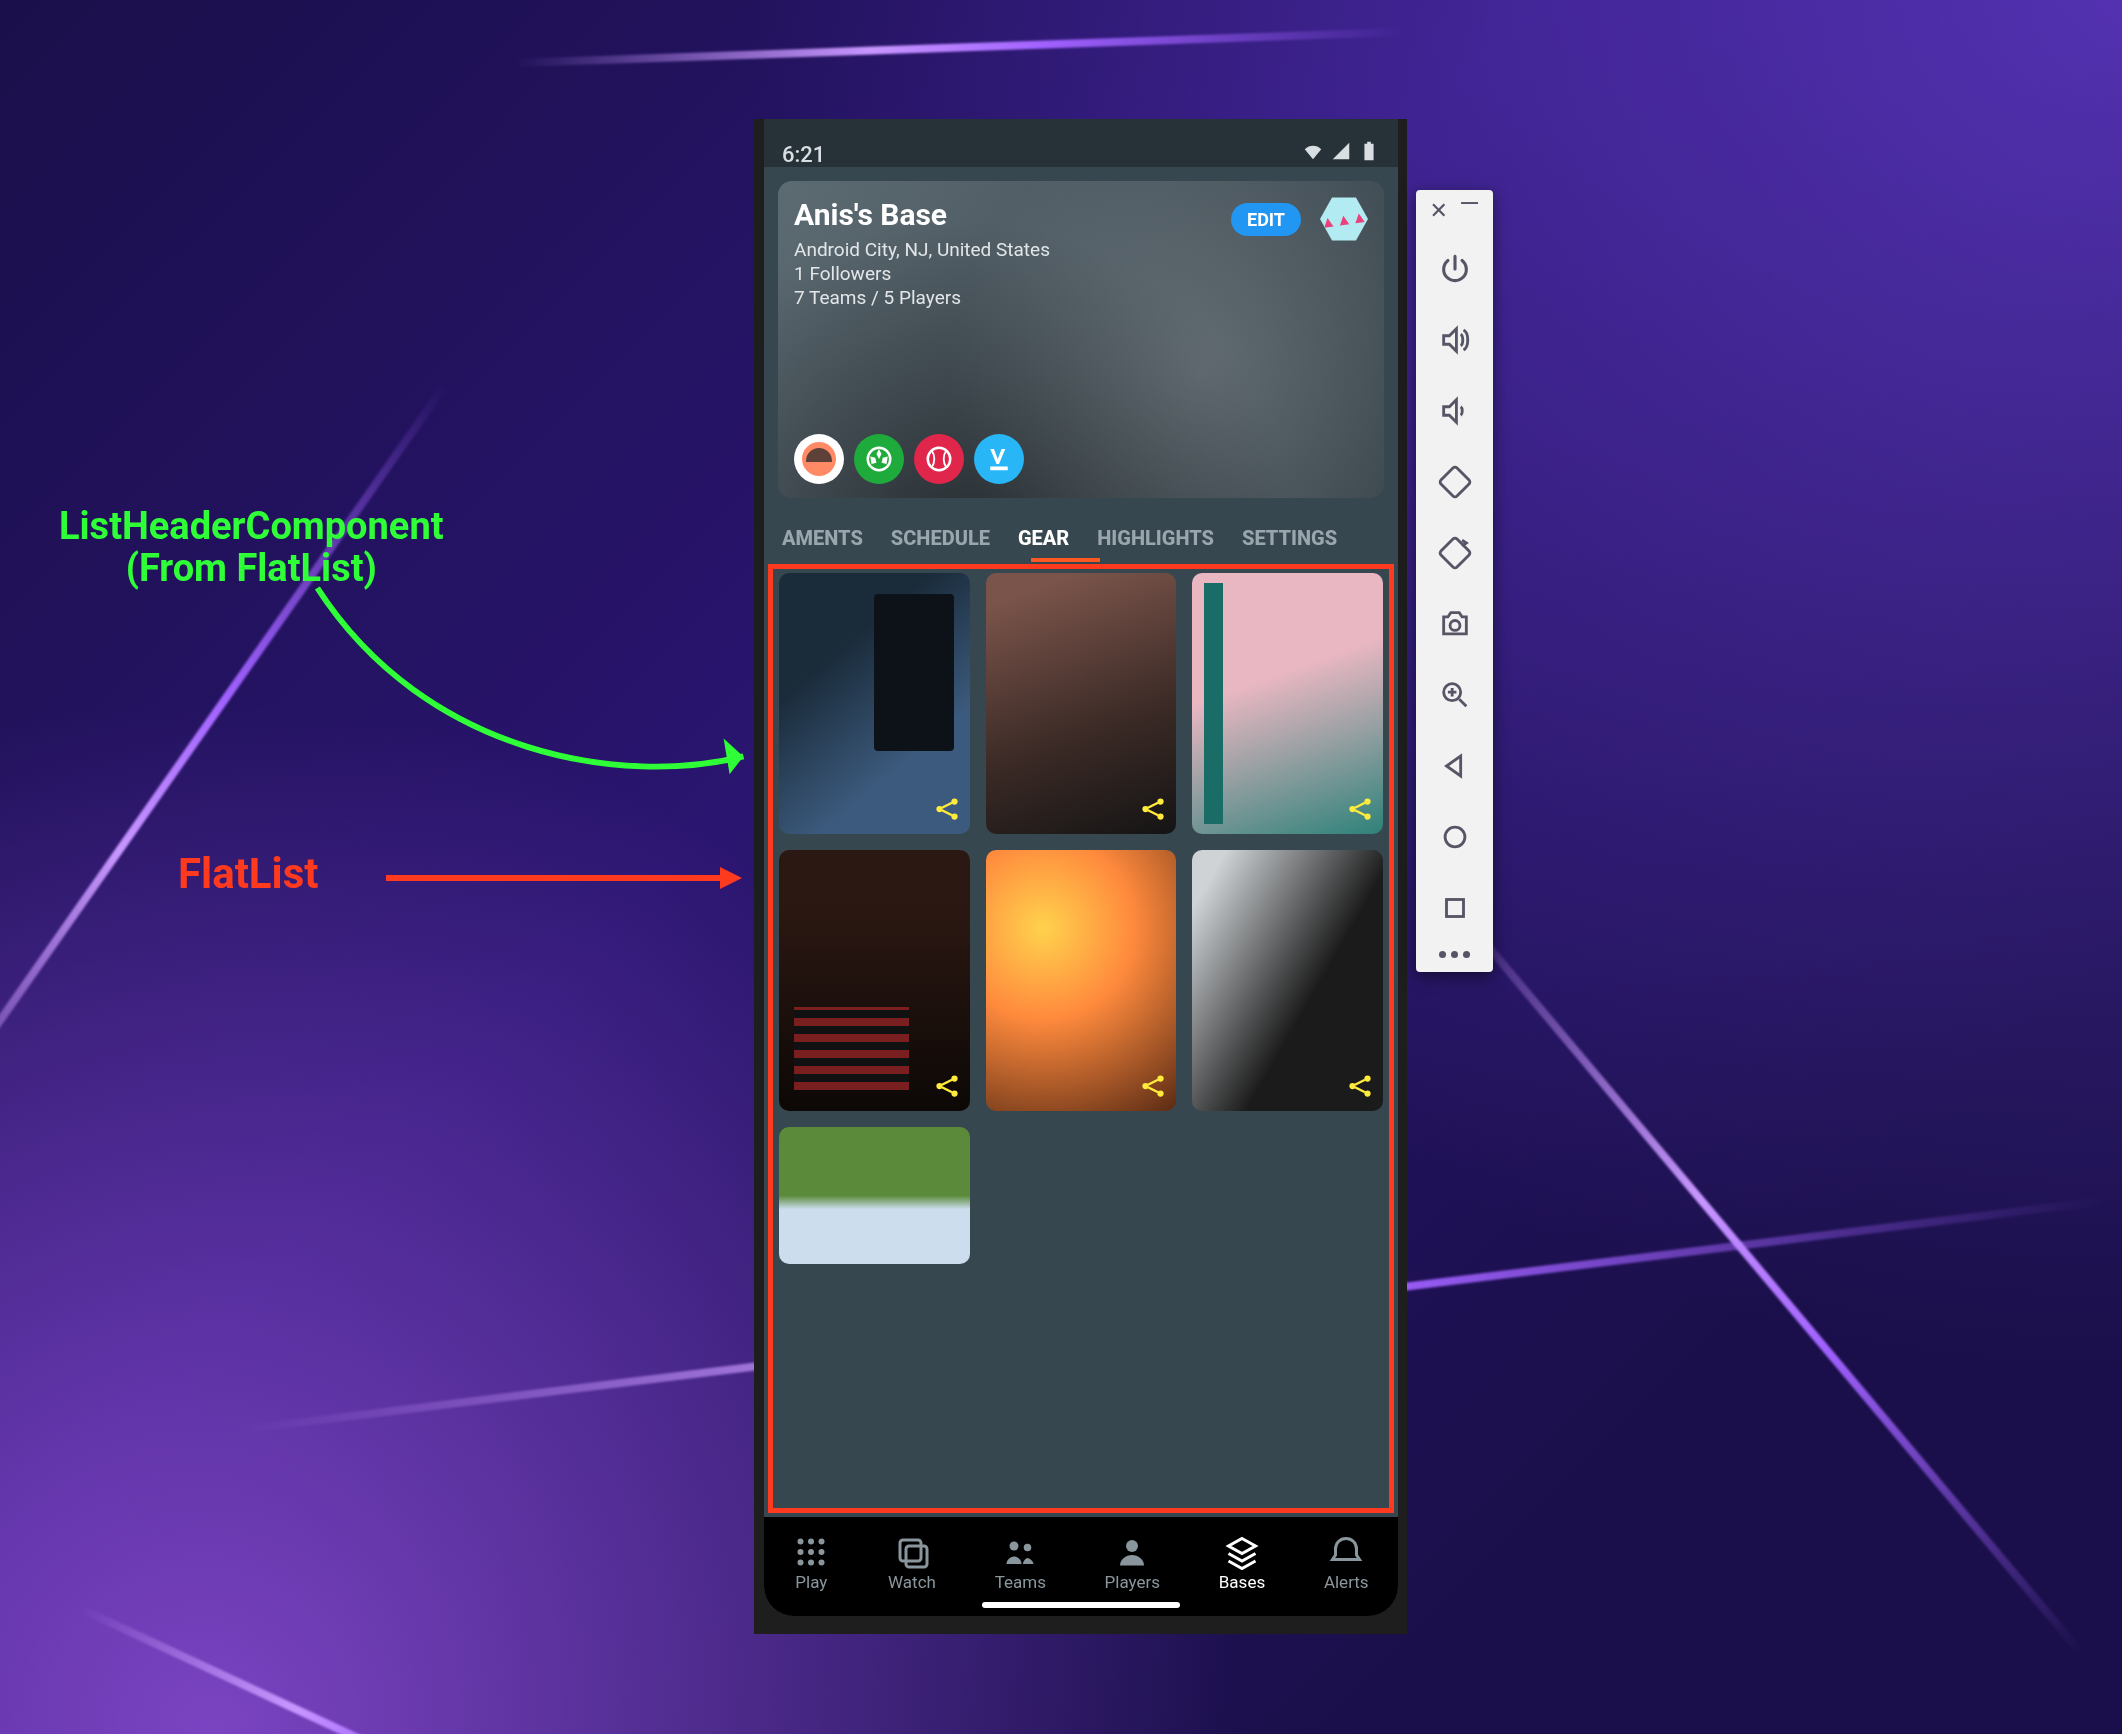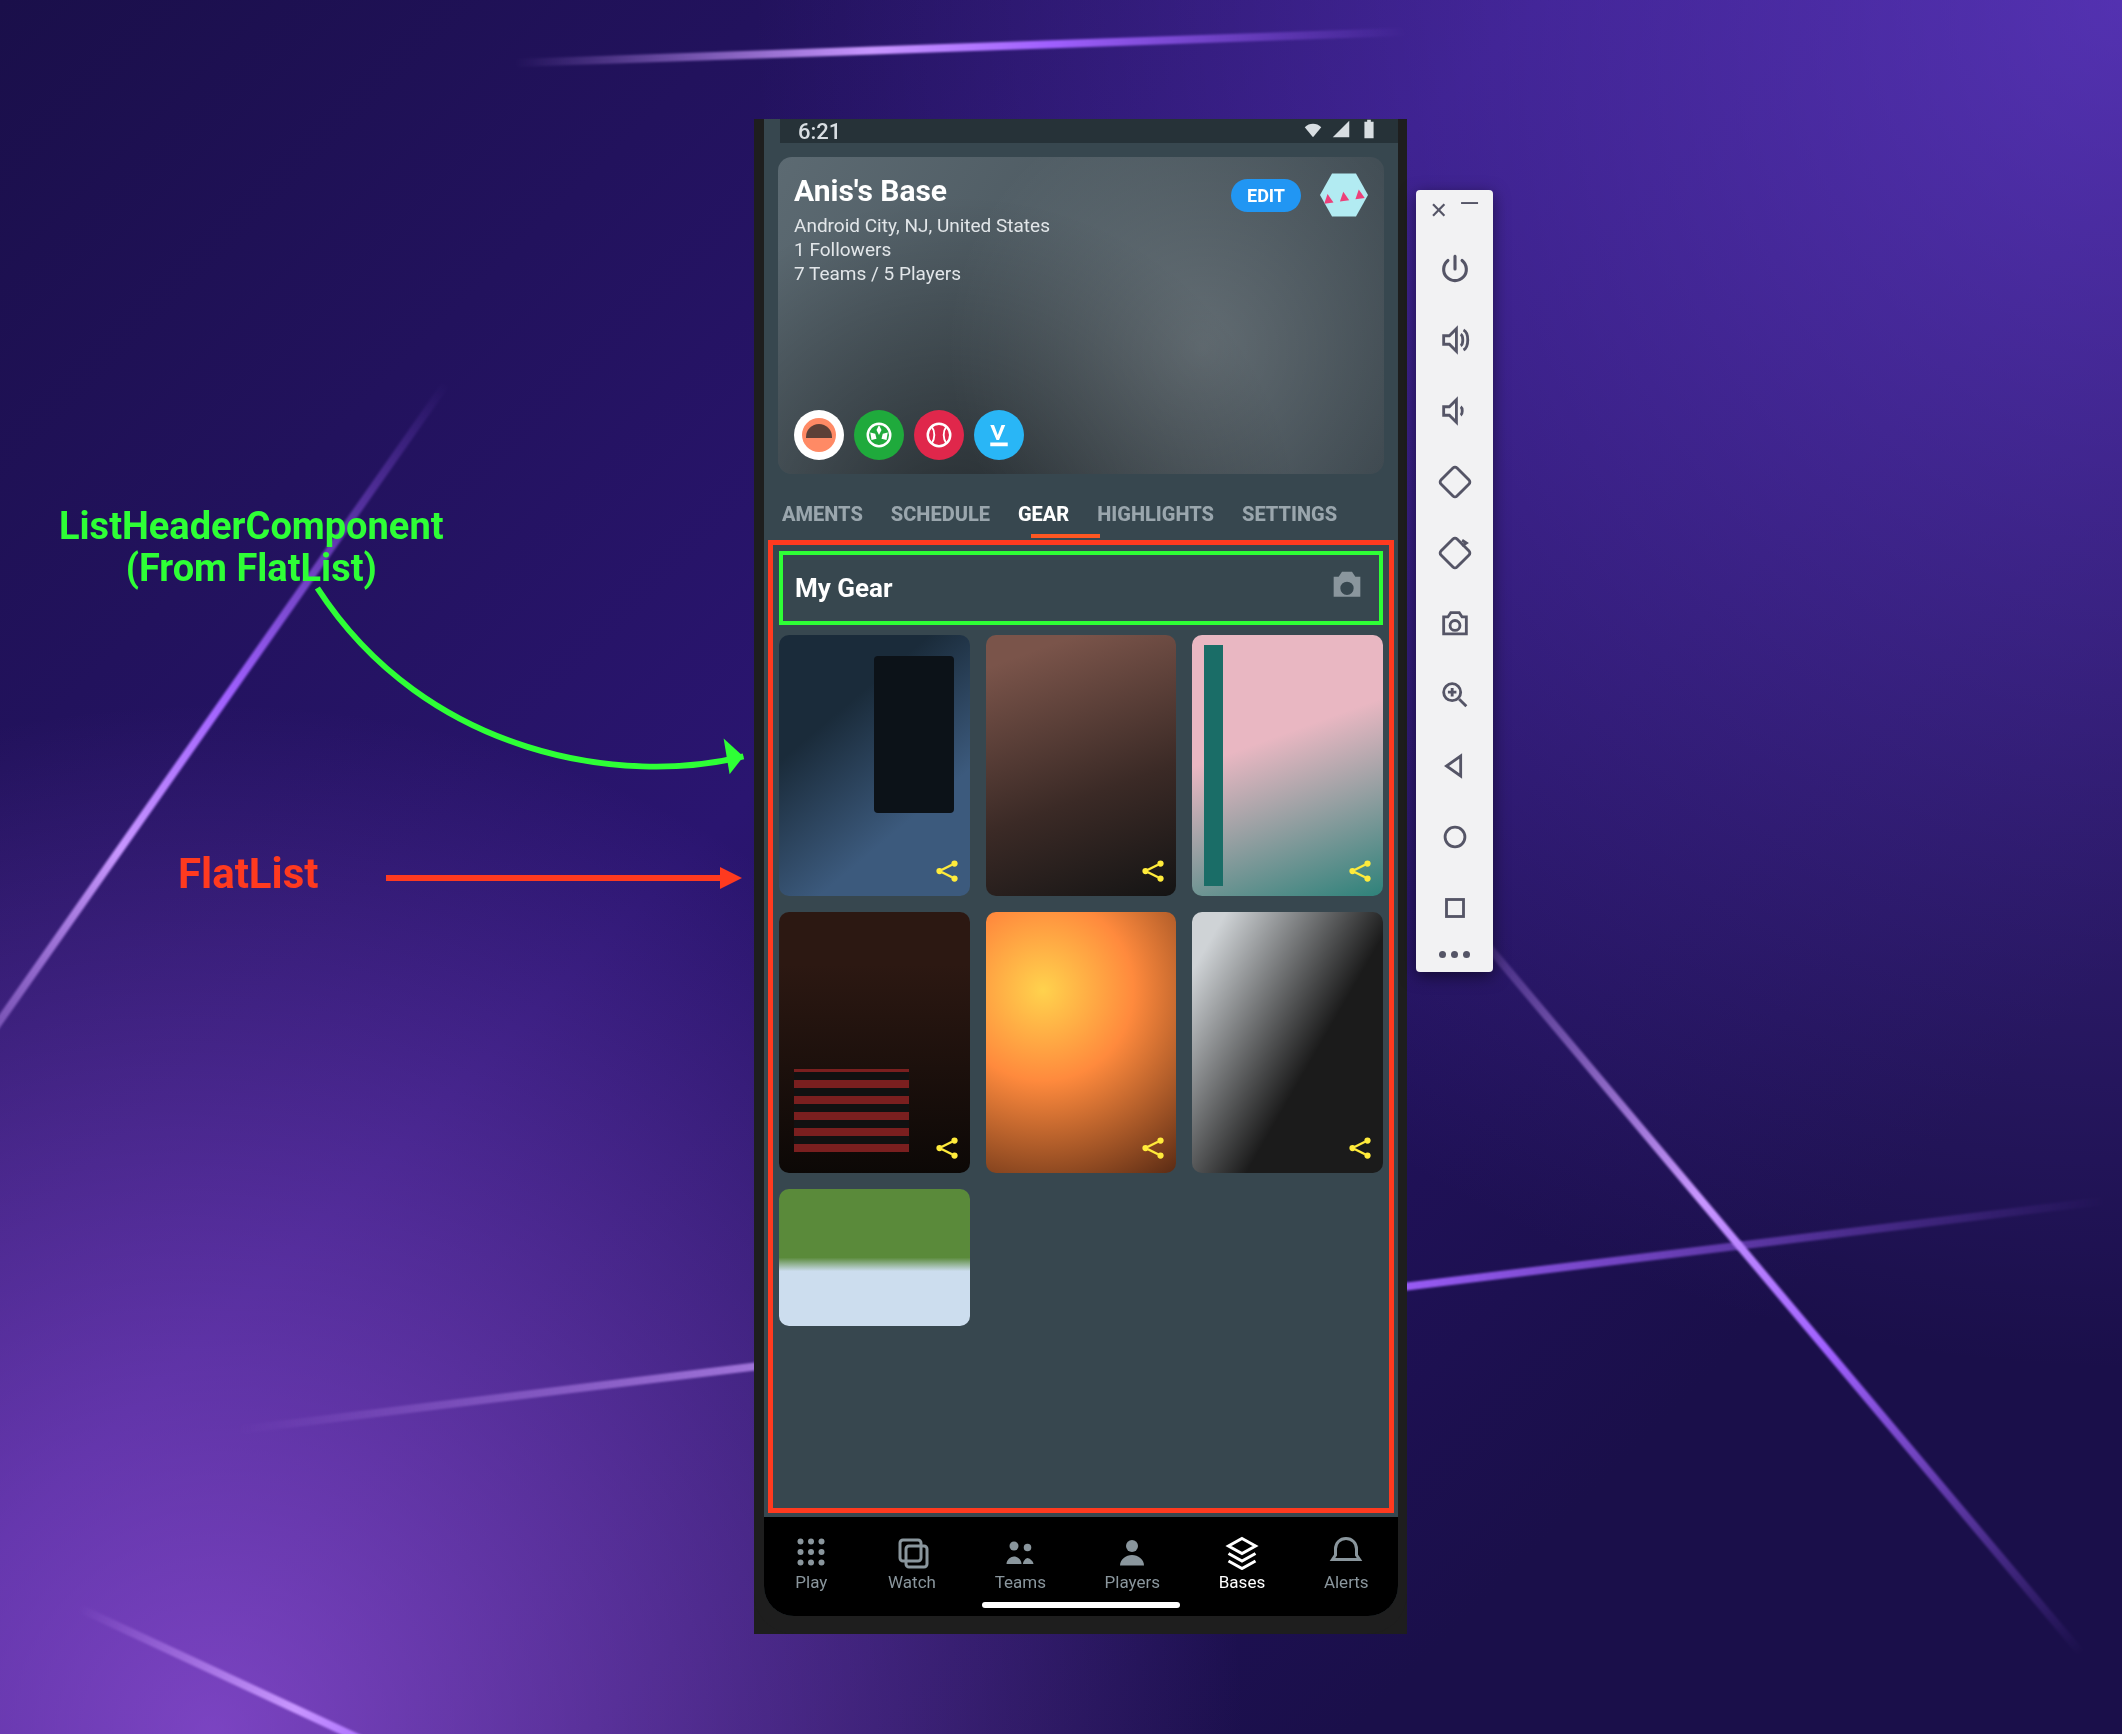--- a/index.html
+++ b/index.html
@@ -88,14 +88,13 @@
   }
   
   .statusbar {
-    height: 24px;
+    height: 48px;
     background: #263238;
     color: #d8dee2;
-    display:flex; align-items:center; justify-content:space-between;
+    display:flex; align-items:flex-end; justify-content:space-between;
     padding: 0 18px;
     font-size: 22px;
     font-weight: 500;
-    margin-left: 16px;
   }
   .status-icons { display:flex; gap:6px; align-items:center;}
   .wifi, .signal, .battery { display:inline-block;}

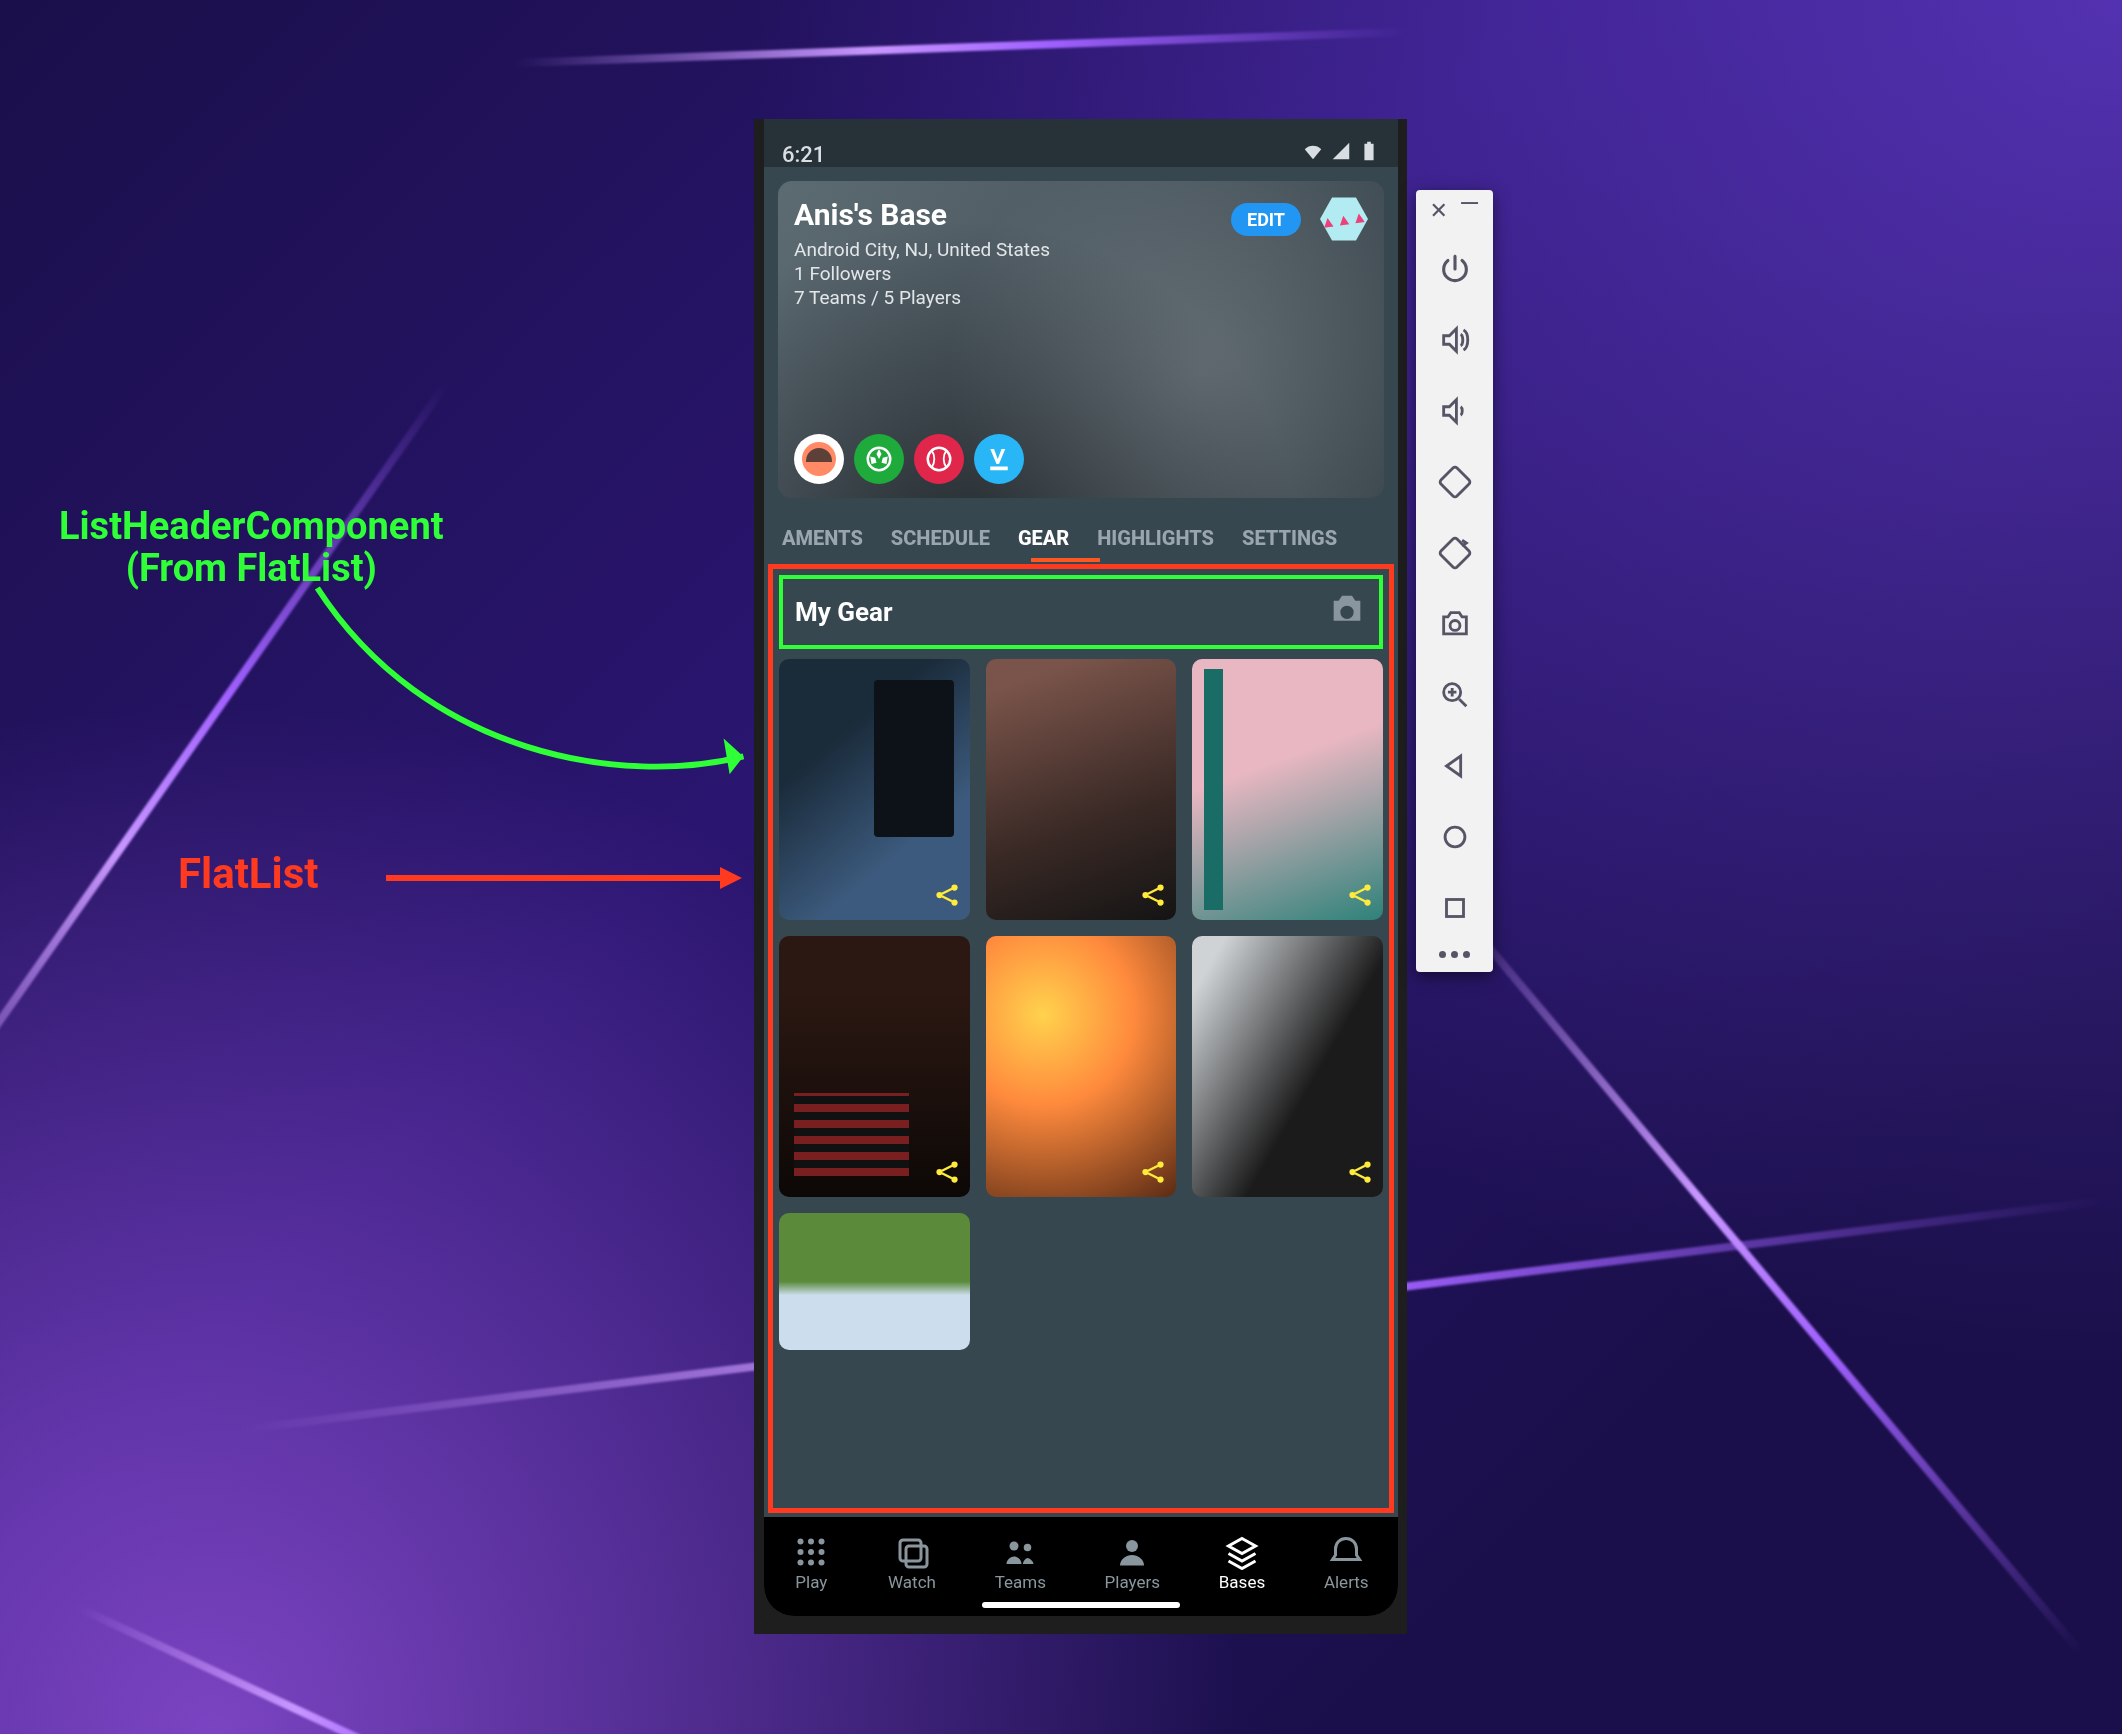--- a/index.html
+++ b/index.html
@@ -275,14 +275,6 @@
       </div>
 
       <div class="flatlist-wrap">
-        <div class="list-header">
-          <span>My Gear</span>
-          <span class="cam-icon">
-            <svg viewBox="0 0 24 24">
-                <path d="M4 7h3l2-3h6l2 3h3v12H4zM12 10a4 4 0 100 8 4 4 0 000-8z"></path>
-              </svg>
-          </span>
-        </div>
         <div class="grid">
           <div class="tile t1">
               <span class="share-glyph"><svg viewBox="0 0 24 24">

